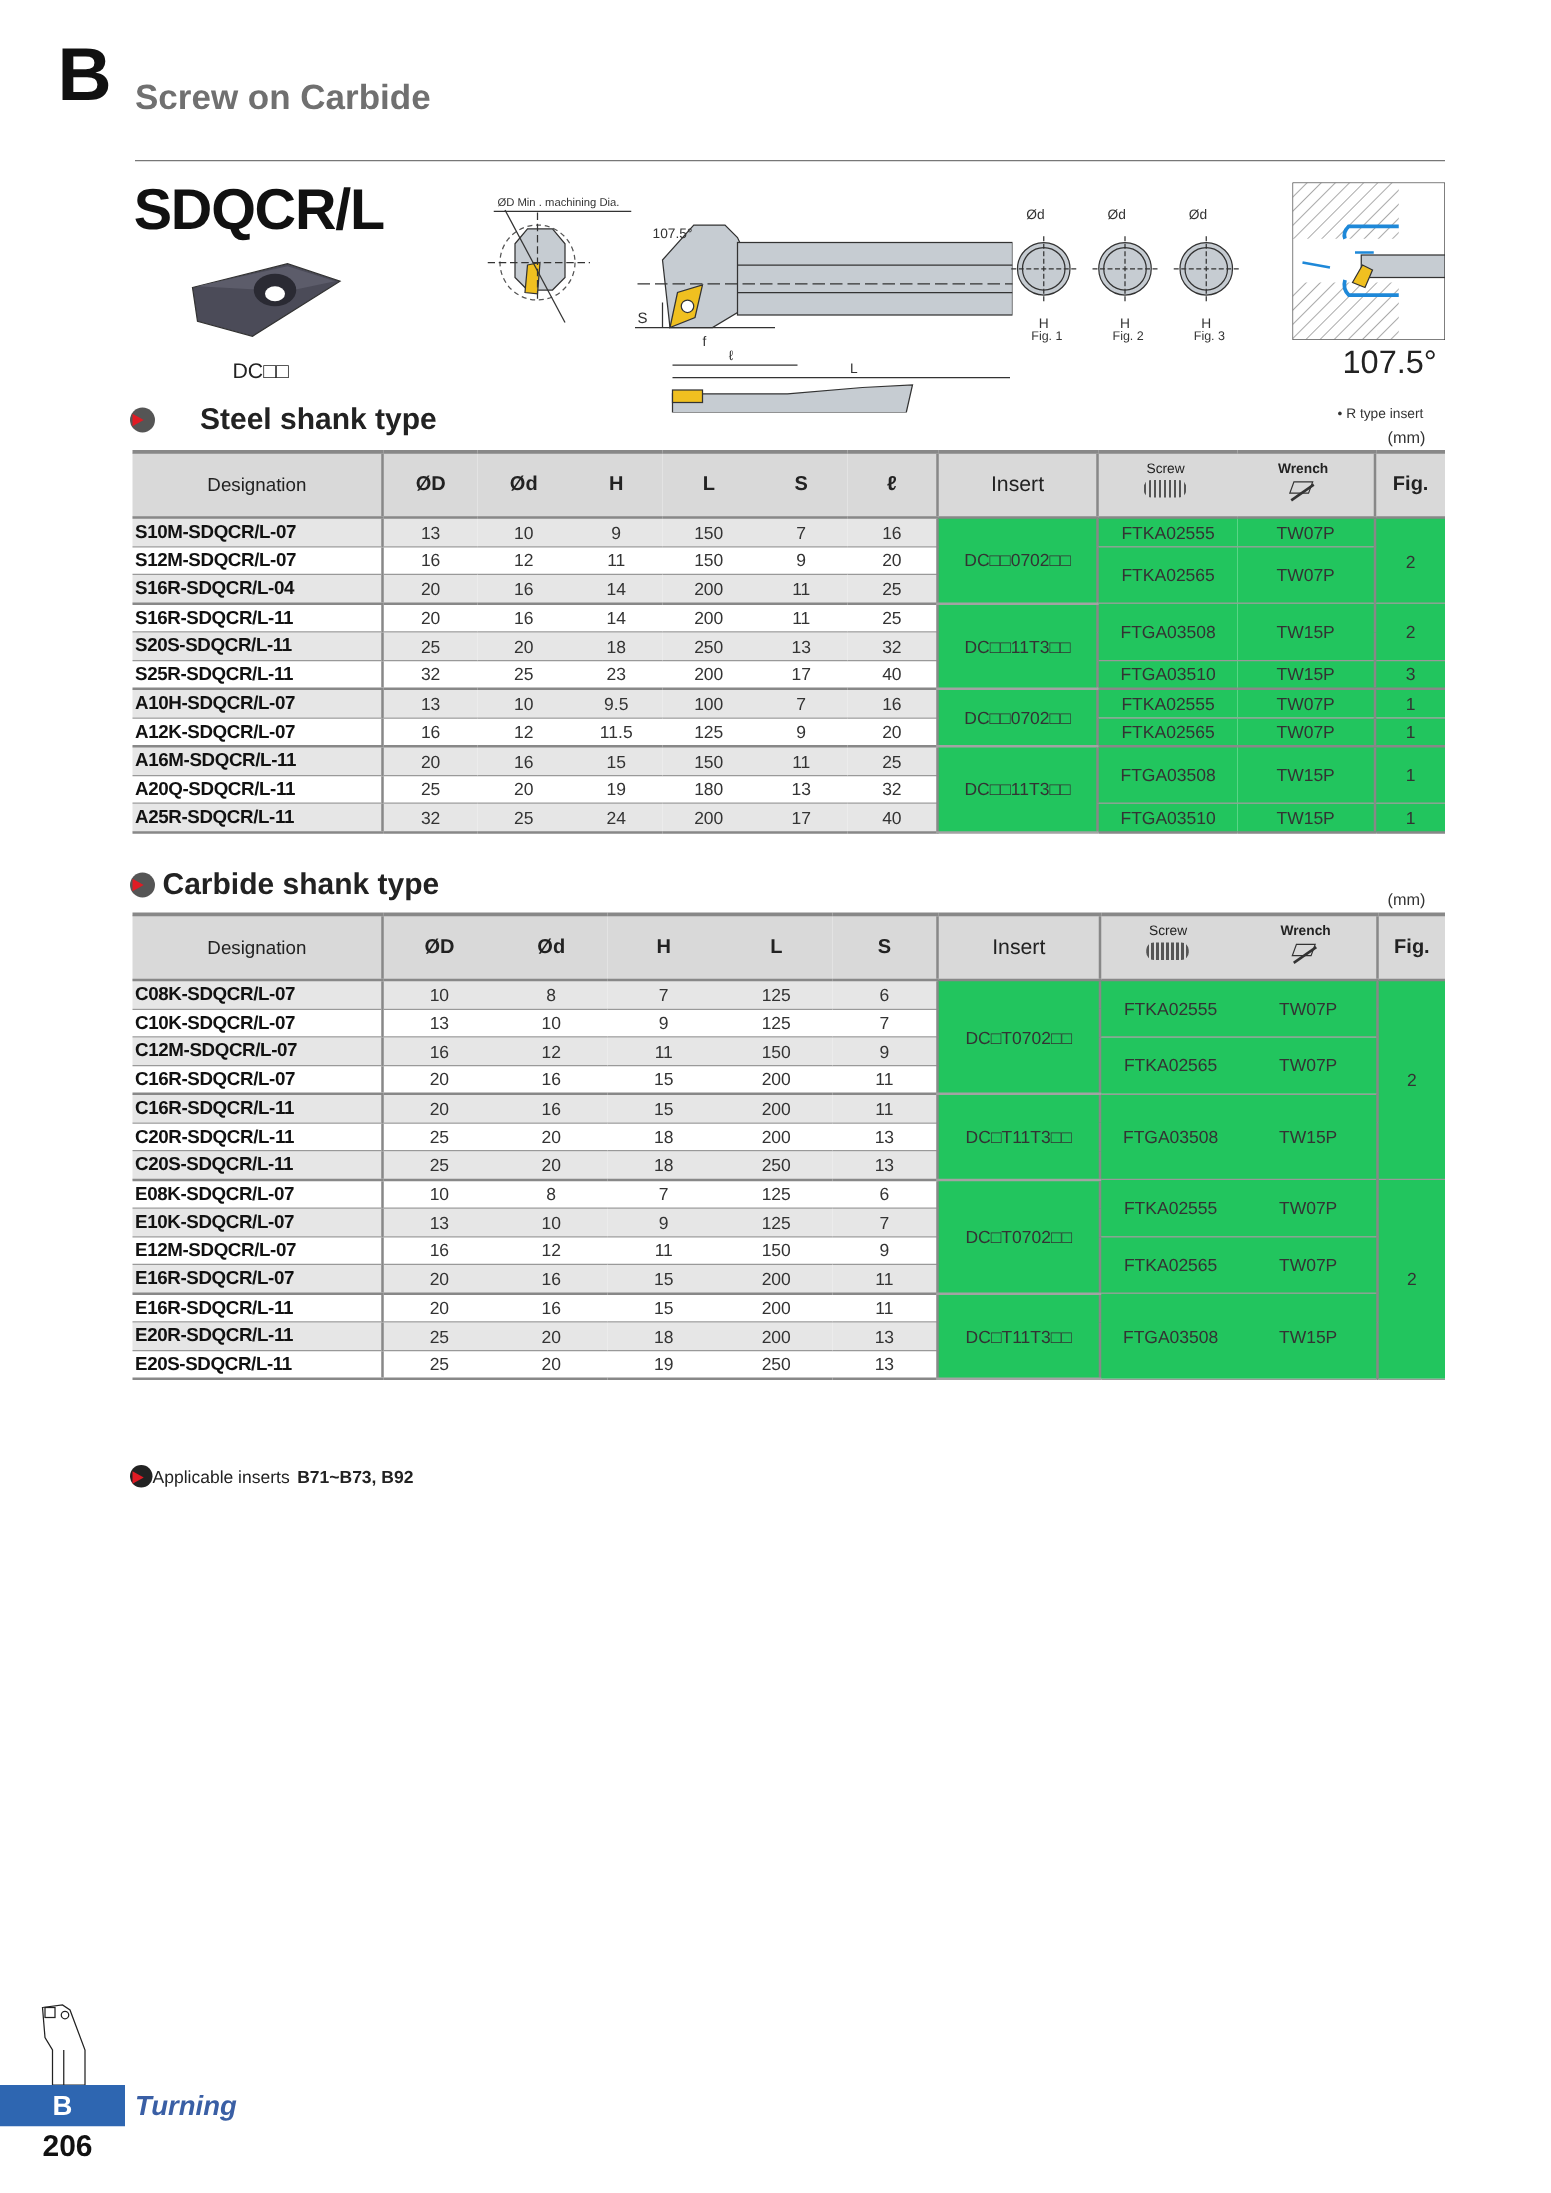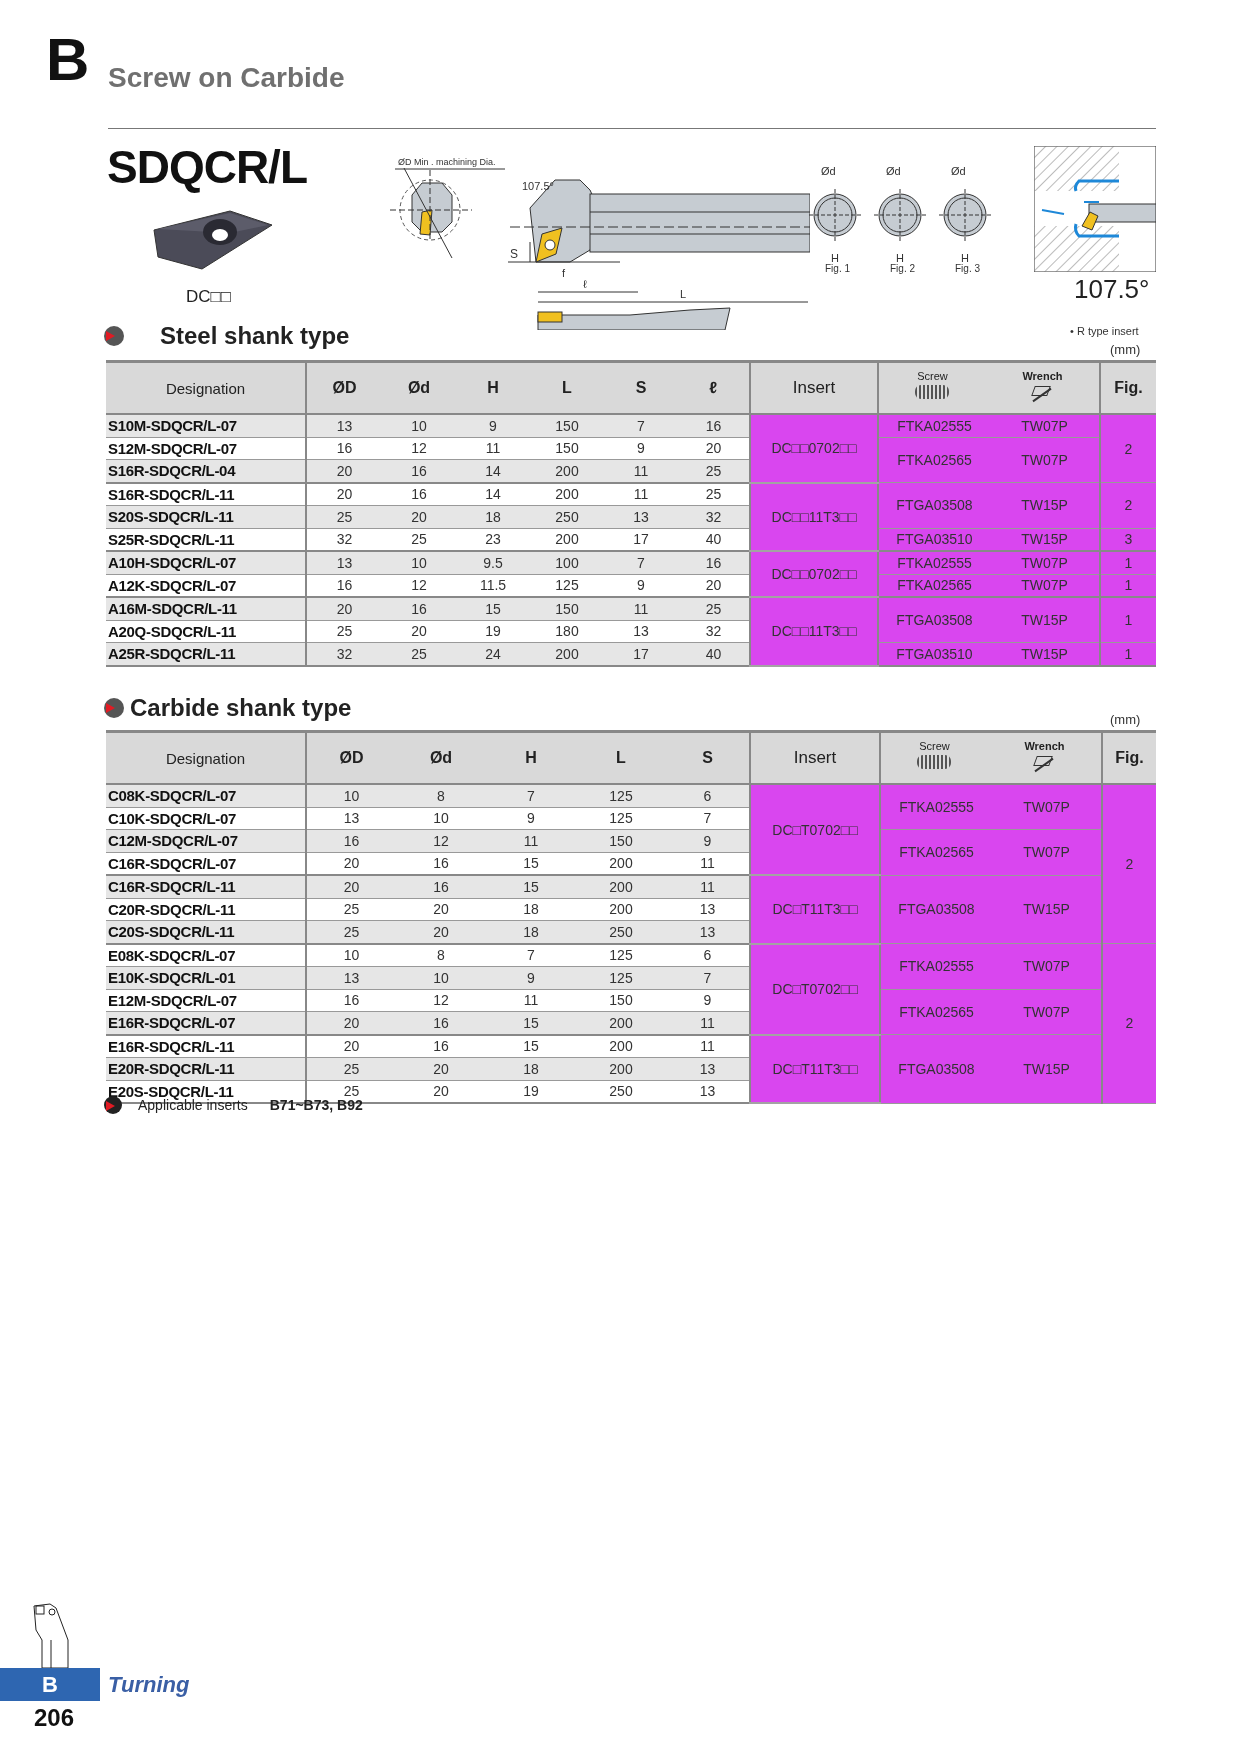--- a/index.html
+++ b/index.html
@@ -32,7 +32,7 @@
   table.spec td.des { text-align: left; font-weight: bold; color: #111; padding-left: 2px; font-size: 15px; letter-spacing: -0.3px; }
   table.spec tr.g td.dim, table.spec tr.g td.des { background: #e6e6e6; }
   table.spec td.vl, table.spec th.vl { border-left: 2px solid #888; }
-  table.spec td.grp { background: #d946ef; font-size: 14px; margin-left: 32px; }
+  table.spec td.grp { background: #22c55e; font-size: 14px; margin-left: 32px; }
   table.spec tr.gb td { border-bottom: 2px solid #888; }
   table.spec td.end { border-bottom: 2px solid #a3a3a3; }
   .hdr-split { display: flex; justify-content: space-around; align-items: flex-start; }

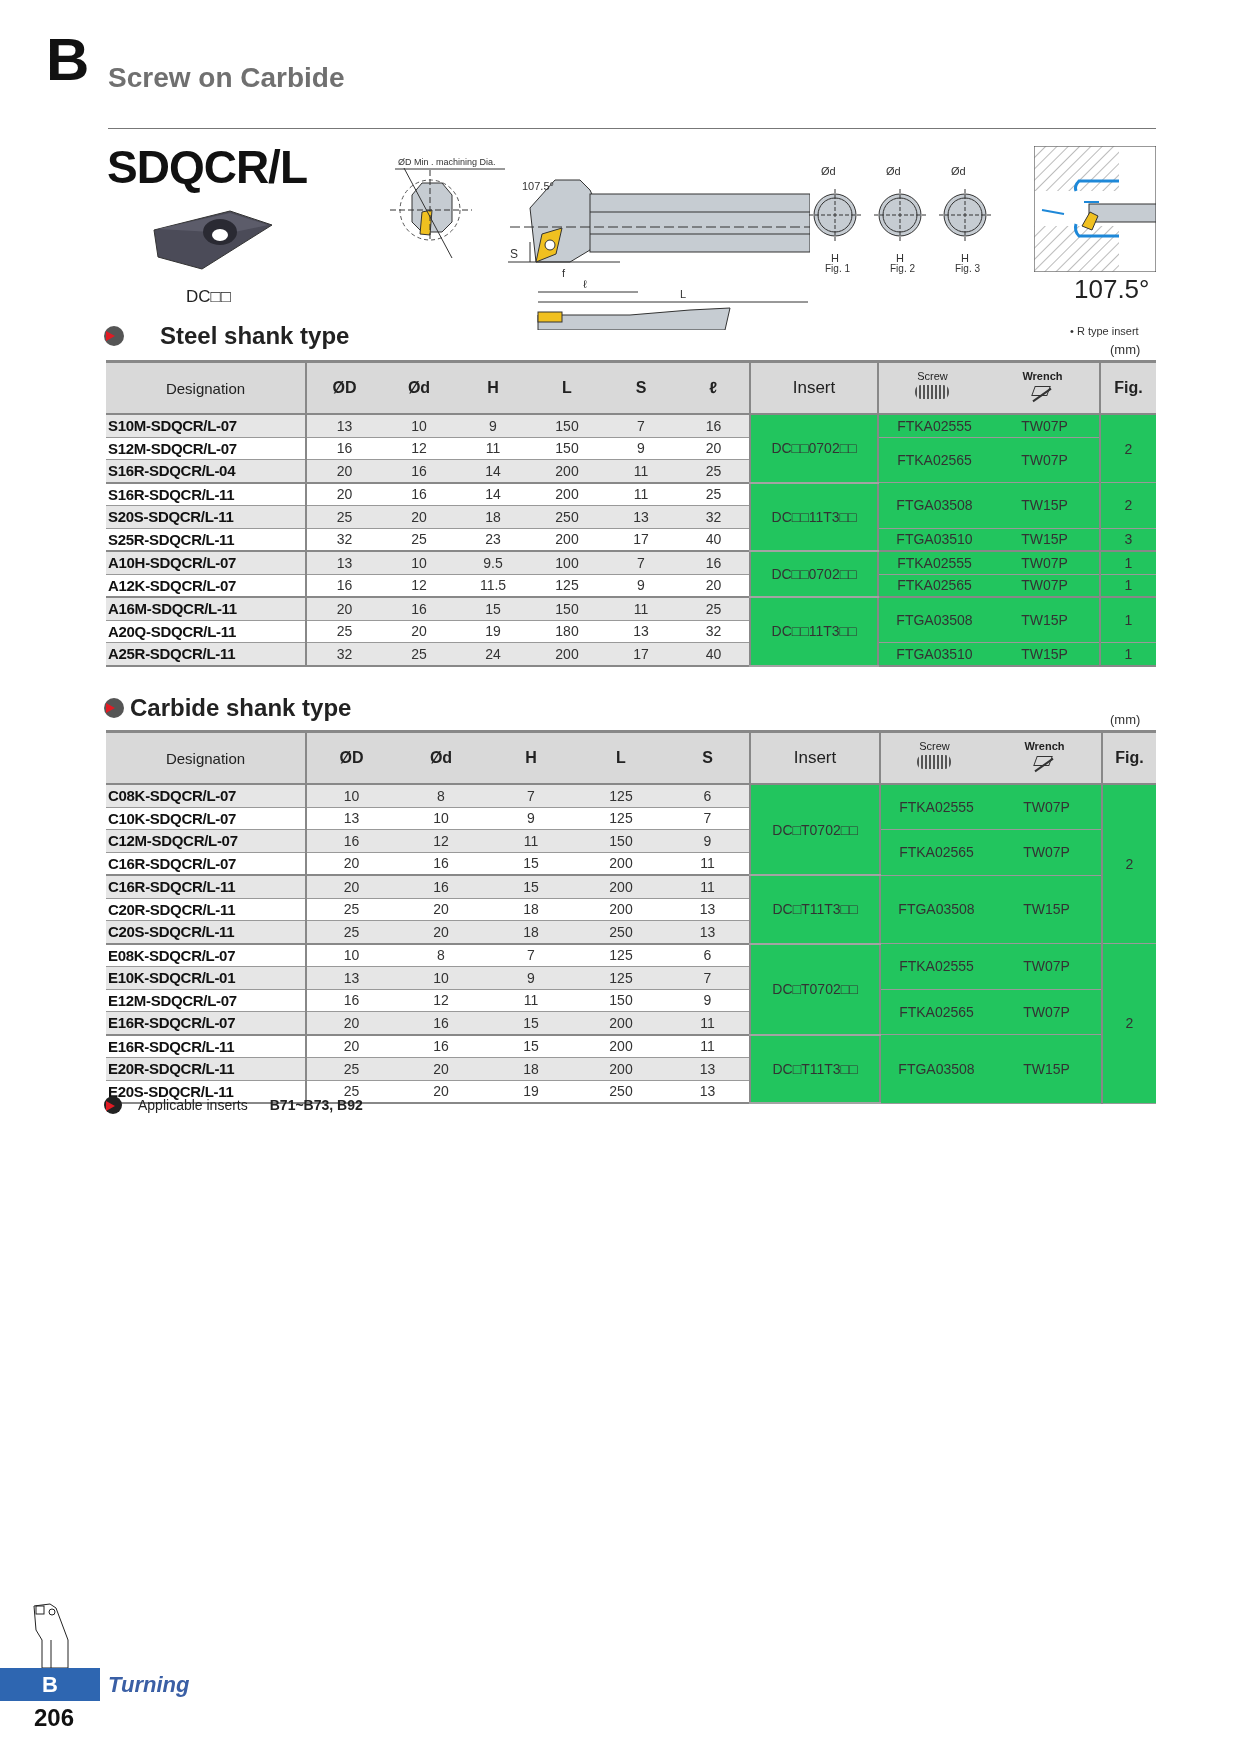--- a/index.html
+++ b/index.html
@@ -433,7 +433,7 @@
         <td class="grp vl" rowspan="7">2</td>
       </tr>
       <tr class="g">
-        <td class="des">E10K-SDQCR/L-01</td>
+        <td class="des">E10K-SDQCR/L-07</td>
         <td class="dim vl">13</td>
         <td class="dim">10</td>
         <td class="dim">9</td>

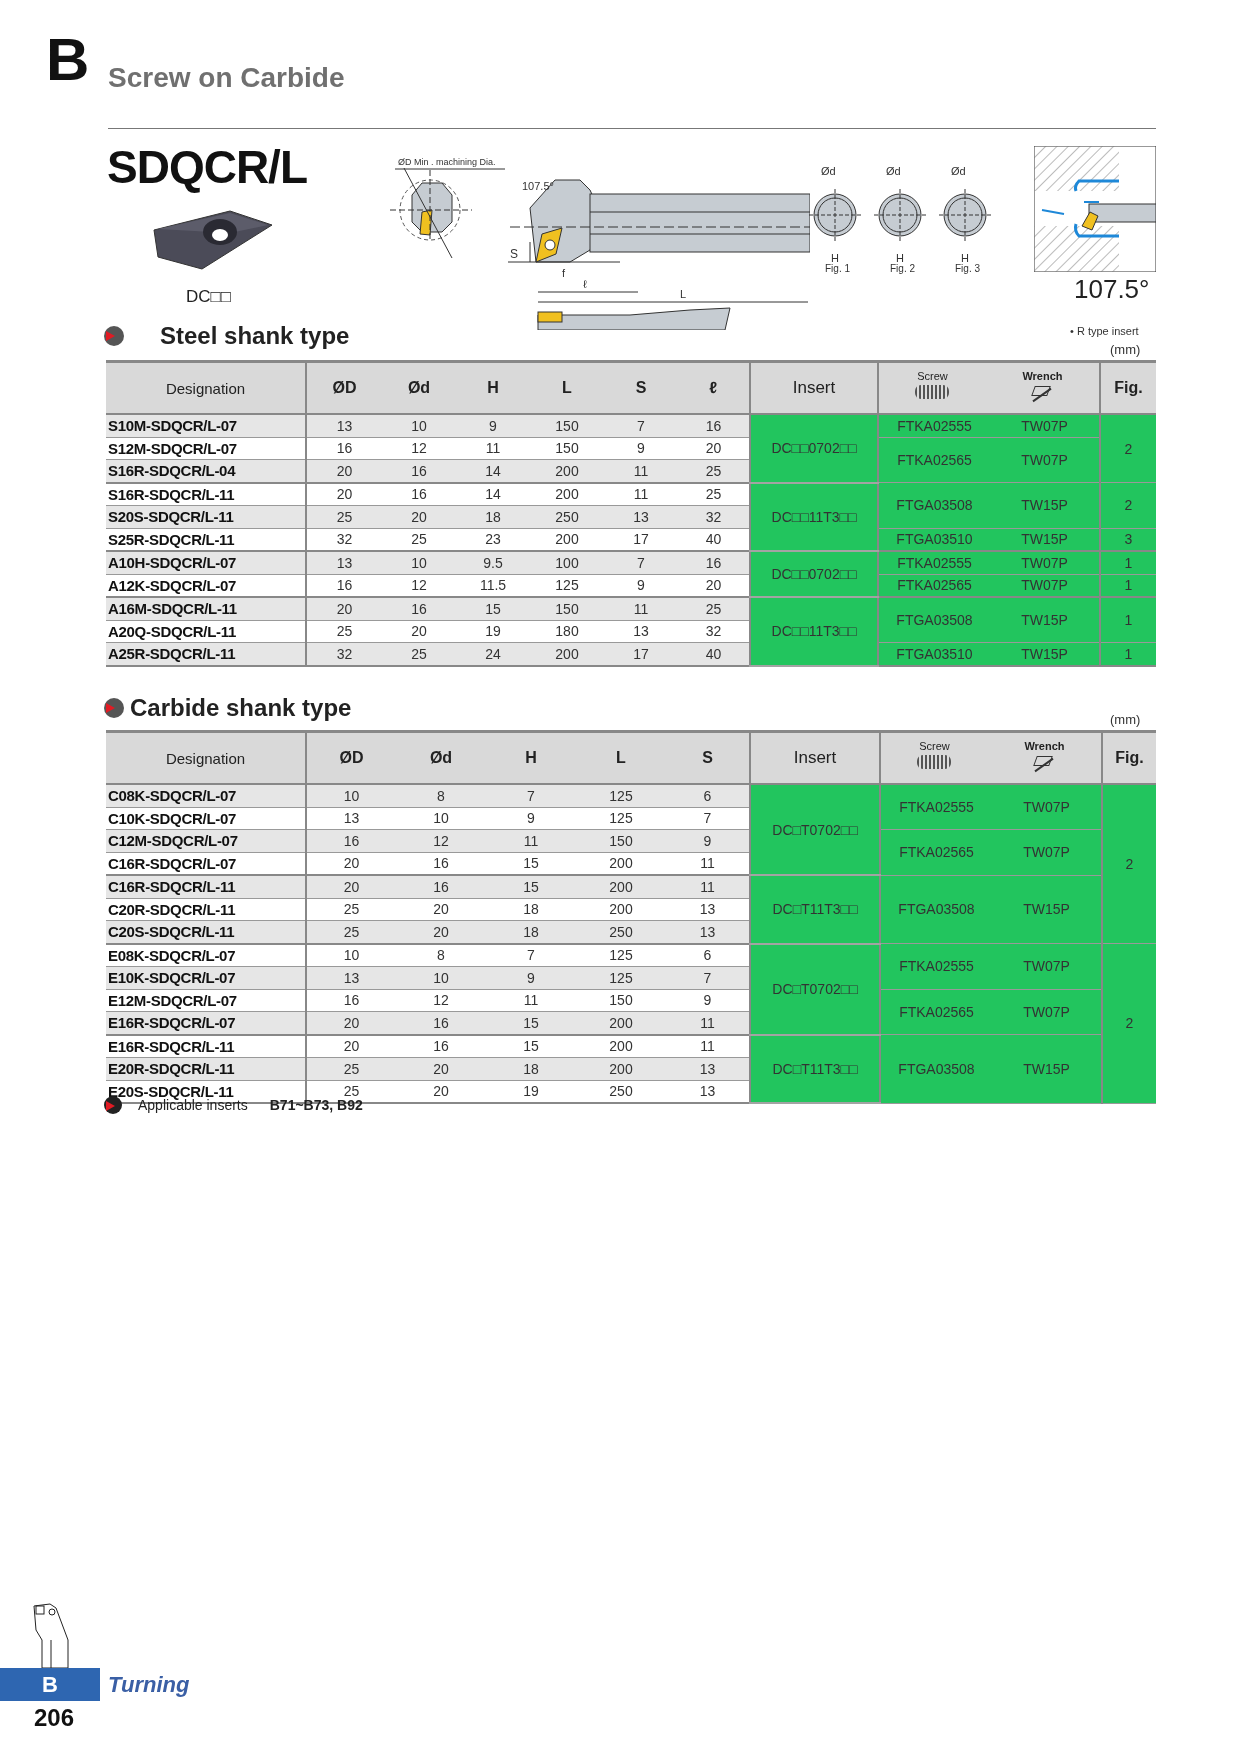--- a/index.html
+++ b/index.html
@@ -488,7 +488,7 @@
     </tbody>
 </table>
 
-<div class="abs" style="left:104px;top:1096px;display:flex;align-items:center;gap:16px;font-size:14px;">
+<div class="abs" style="left:104px;top:1172px;display:flex;align-items:center;gap:0;font-size:14px;">
   <span class="sec-icon" style="width:18px;height:18px;background:#222"></span>
   <span>Applicable inserts</span>
   <span style="font-weight:bold;margin-left:6px">B71~B73, B92</span>

